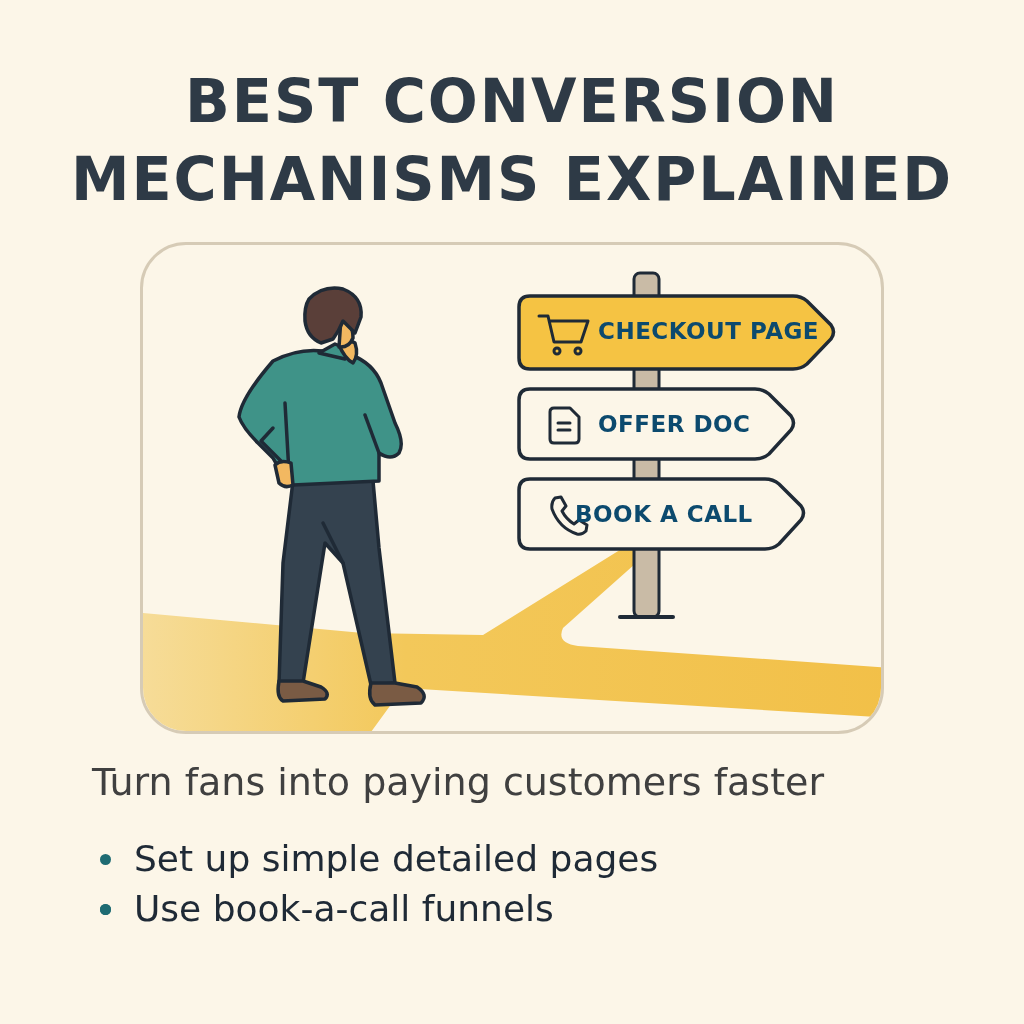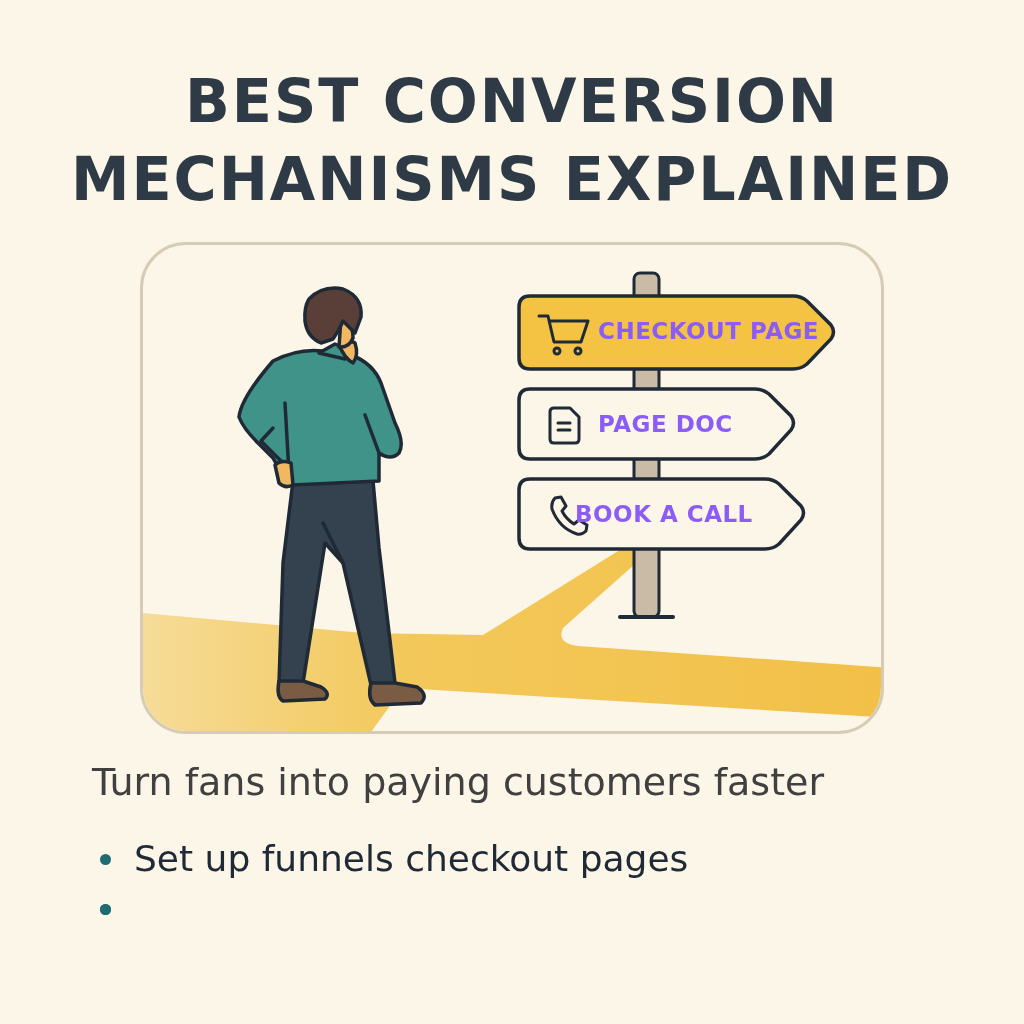--- a/index.html
+++ b/index.html
@@ -35,7 +35,7 @@
     position: absolute;
     font-family: "DejaVu Sans", sans-serif;
     font-weight: bold;
-    color: #8b5cf6;
+    color: #0c4a6e;
     font-size: 23px;
     letter-spacing: 0.5px;
     white-space: nowrap;

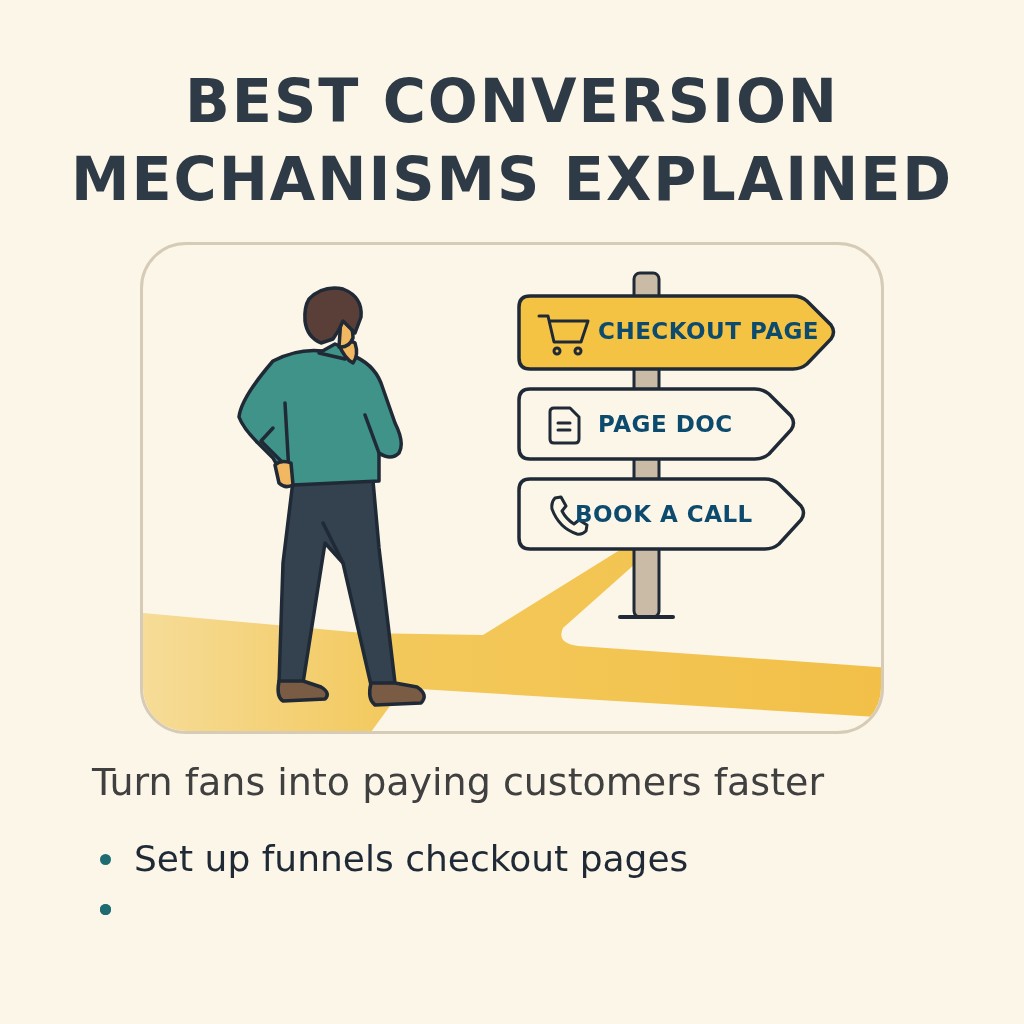--- a/index.html
+++ b/index.html
@@ -142,7 +142,7 @@
   </svg>
 
   <div class="sign-label" style="left:455px; top:73px;">CHECKOUT PAGE</div>
-  <div class="sign-label" style="left:455px; top:166px;">PAGE DOC</div>
+  <div class="sign-label" style="left:455px; top:166px;">OFFER DOC</div>
   <div class="sign-label" style="left:432px; top:256px;">BOOK A CALL</div>
 </div>
 

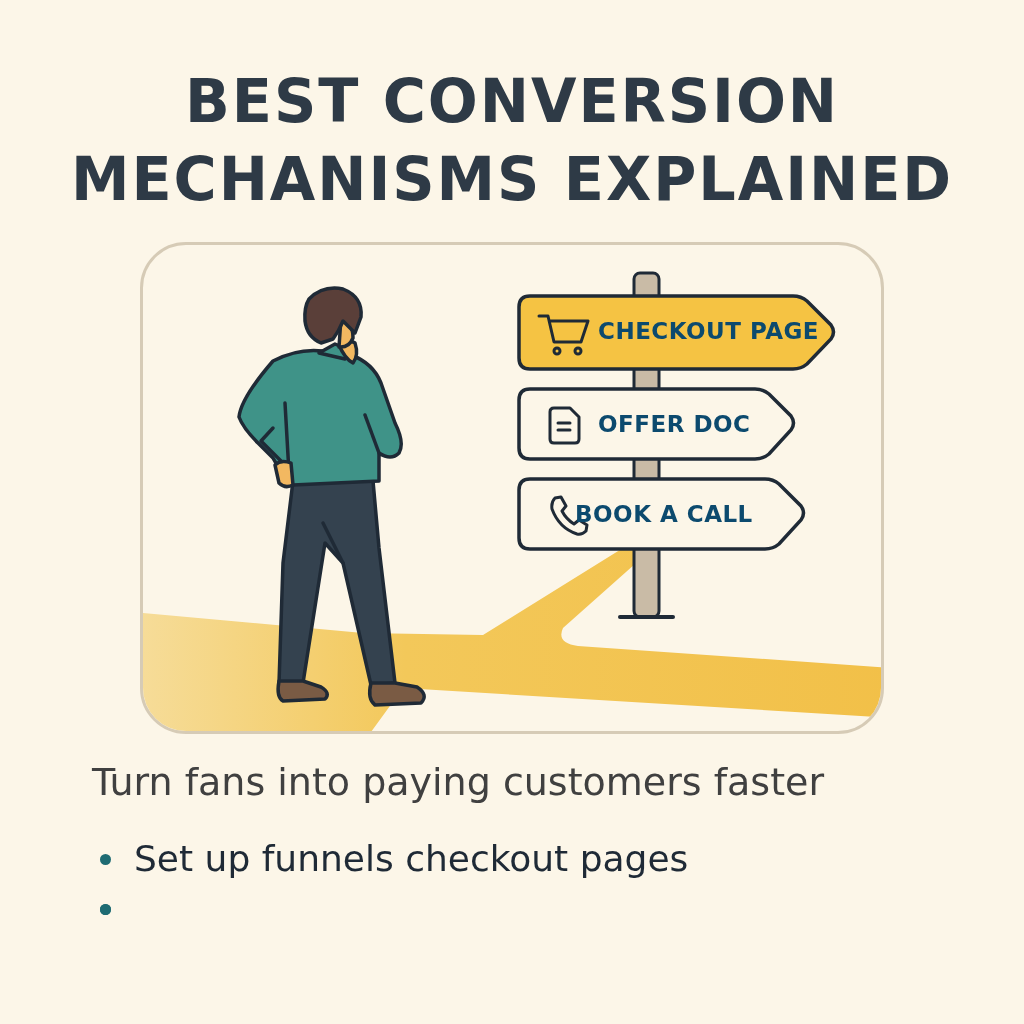--- a/index.html
+++ b/index.html
@@ -149,7 +149,7 @@
 <div class="subtitle">Turn fans into paying customers faster</div>
 
 <ul class="bullets">
-  <li><span class="bullet-dot"></span><span>Set up funnels checkout pages</span></li>
+  <li><span class="bullet-dot"></span><span>Set up simple detailed pages</span></li>
   <li><span class="bullet-dot"></span></li>
   <li><span class="bullet-dot"></span></li>
 </ul>

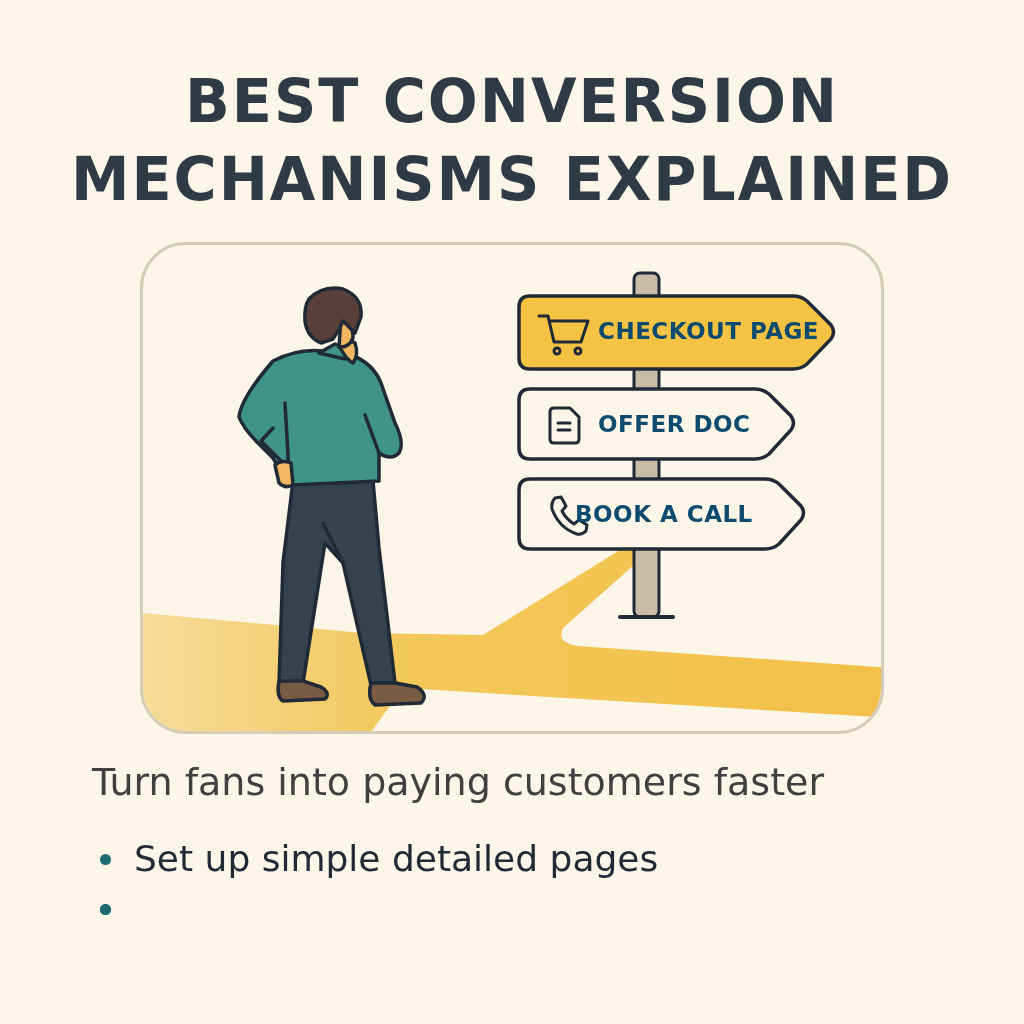--- a/index.html
+++ b/index.html
@@ -151,7 +151,7 @@
 <ul class="bullets">
   <li><span class="bullet-dot"></span><span>Set up simple detailed pages</span></li>
   <li><span class="bullet-dot"></span></li>
-  <li><span class="bullet-dot"></span></li>
+  <li><span class="bullet-dot"></span><span>Use book-a-call funnels</span></li>
 </ul>
 
 </body></html>

